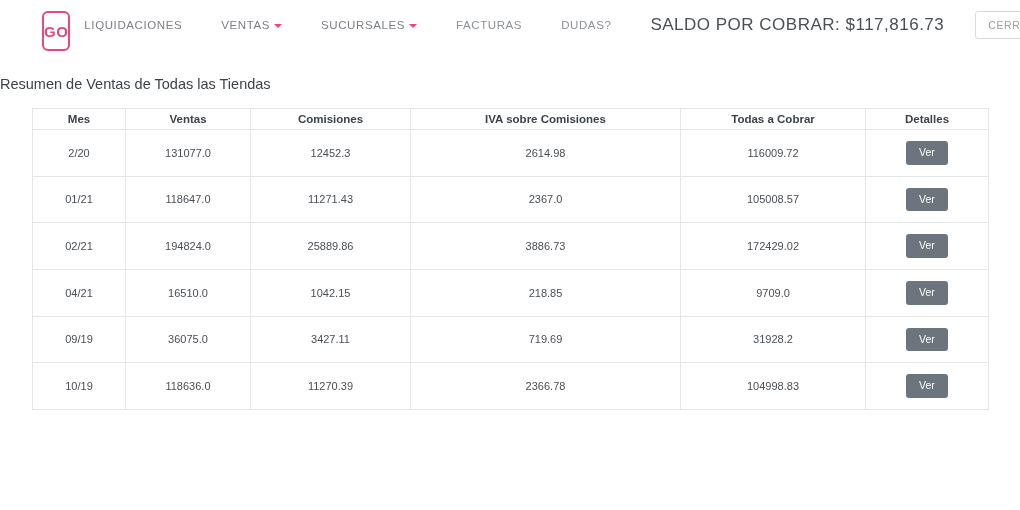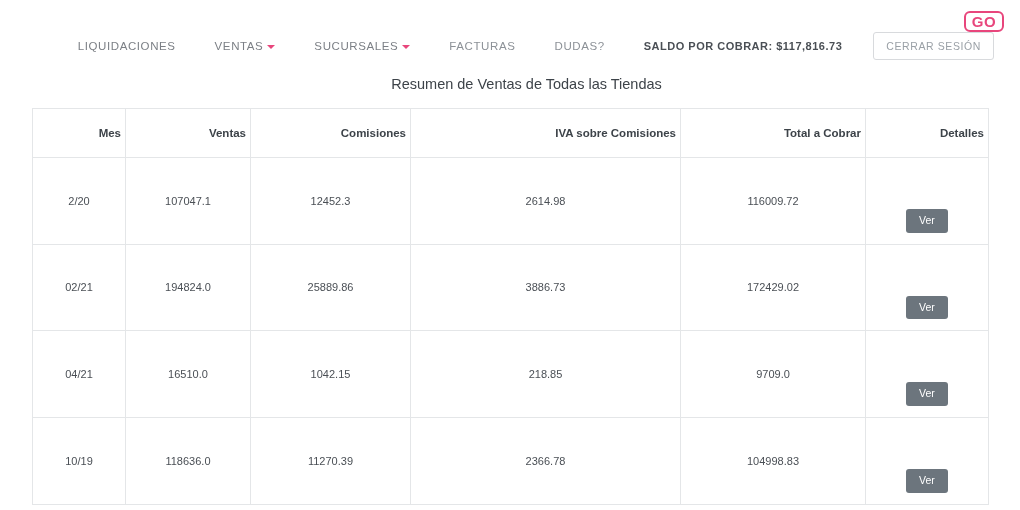--- a/index.html
+++ b/index.html
@@ -20,10 +20,9 @@
   .navbar {
     height: 62px;
     display: flex;
-    align-items: flex-end;
+    align-items: flex-start;
     padding: 11px 16px;
     box-sizing: border-box;
-    flex-direction: column;
   }
   .brand {
     width: 36px;

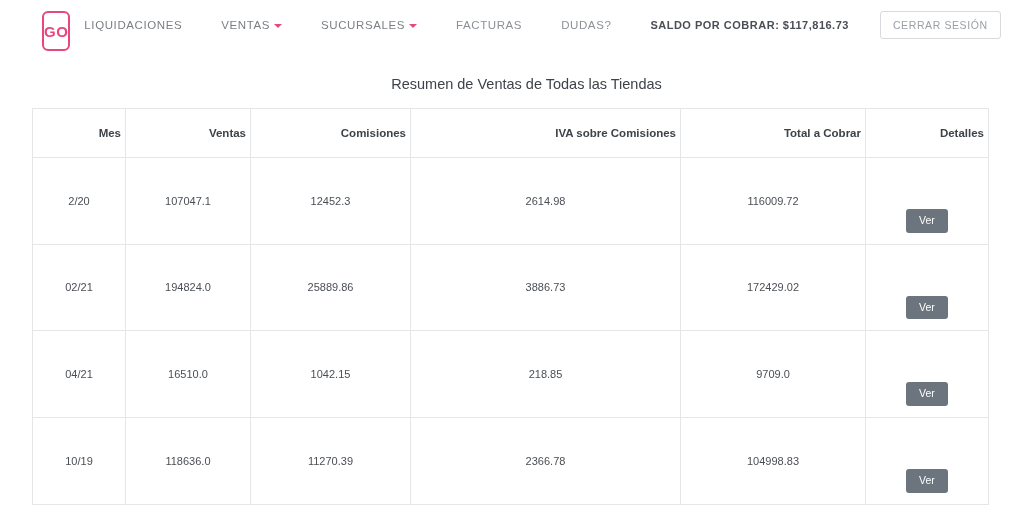--- a/index.html
+++ b/index.html
@@ -67,9 +67,9 @@
     vertical-align: middle;
   }
   .nav-balance {
-    font-size: 11px;
+    font-size: 17px;
     letter-spacing: 0.5px;
-    font-weight: bold;
+    font-weight: normal;
     color: #4a4f55;
     padding: 0 14px;
     white-space: nowrap;

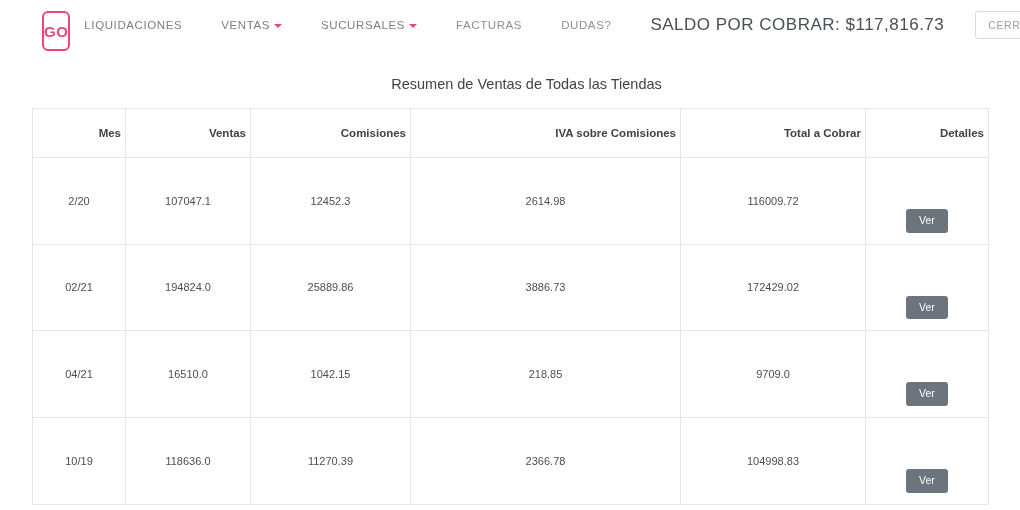--- a/index.html
+++ b/index.html
@@ -90,12 +90,11 @@
 
   
   .page-title {
-    text-align: center;
+    text-align: left;
     font-size: 14.5px;
     color: #3d4349;
     margin: 14px 0 16px 0;
     font-weight: normal;
-    padding-left: 33px;
   }
 
   

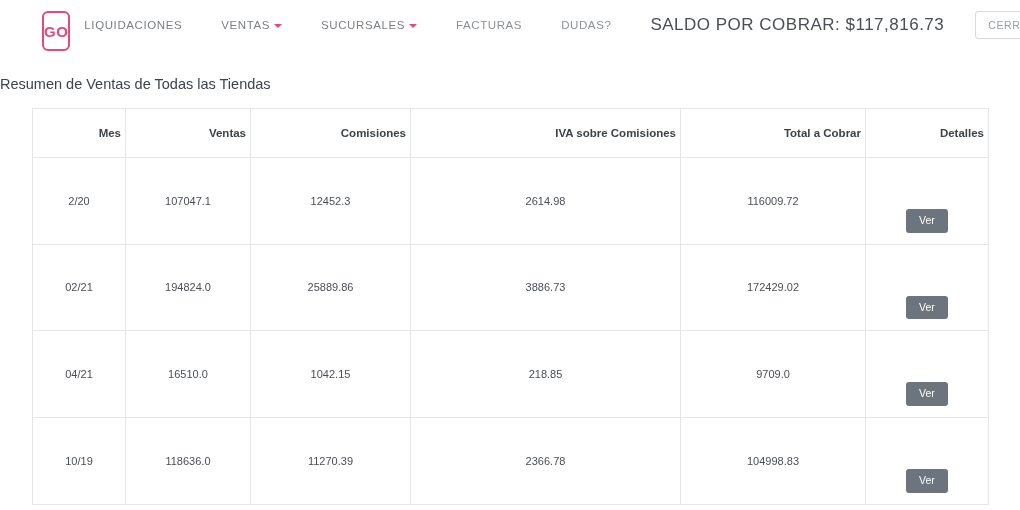--- a/index.html
+++ b/index.html
@@ -114,9 +114,8 @@
     font-size: 11.5px;
     font-weight: bold;
     color: #3d4349;
-    padding: 16px 4px;
+    padding: 2px 4px;
     height: 16px;
-    text-align: right;
   }
   table.data td {
     font-size: 11px;

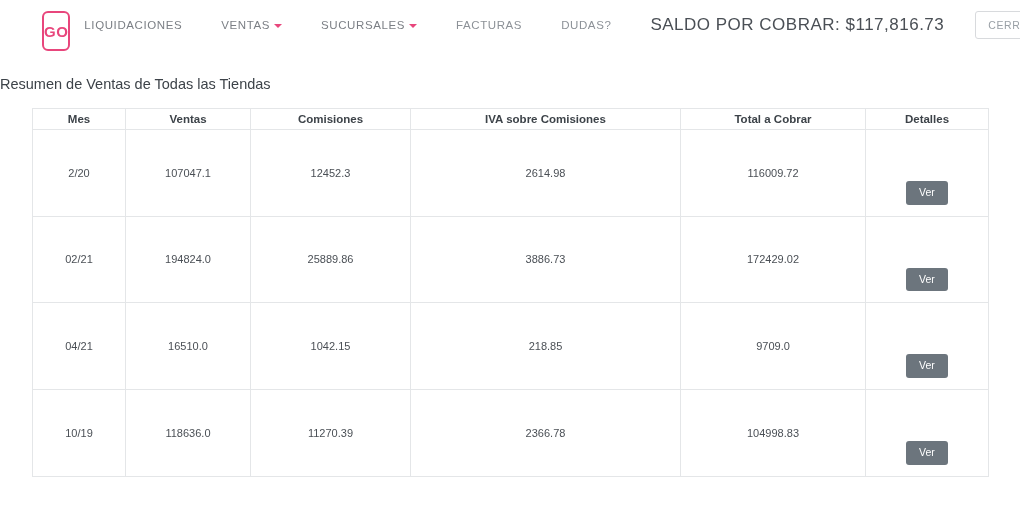--- a/index.html
+++ b/index.html
@@ -185,7 +185,7 @@
         <th>Ventas</th>
         <th>Comisiones</th>
         <th>IVA sobre Comisiones</th>
-        <th>Total a Cobrar</th>
+        <th>Todas a Cobrar</th>
         <th>Detalles</th>
       </tr>
     </thead>

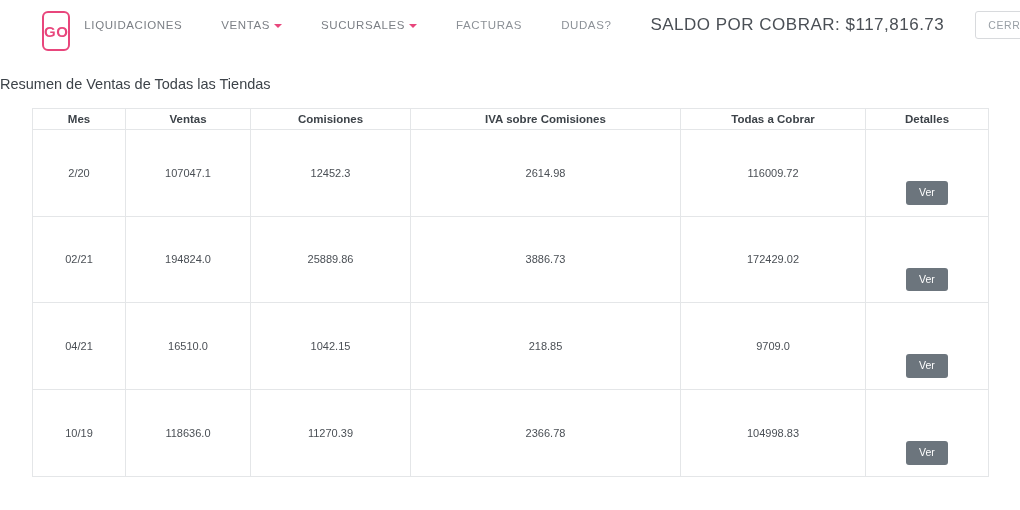--- a/index.html
+++ b/index.html
@@ -192,7 +192,7 @@
     <tbody id="tbody">
         <tr>
           <td>2/20</td>
-          <td>107047.1</td>
+          <td>131077.0</td>
           <td>12452.3</td>
           <td>2614.98</td>
           <td>116009.72</td>

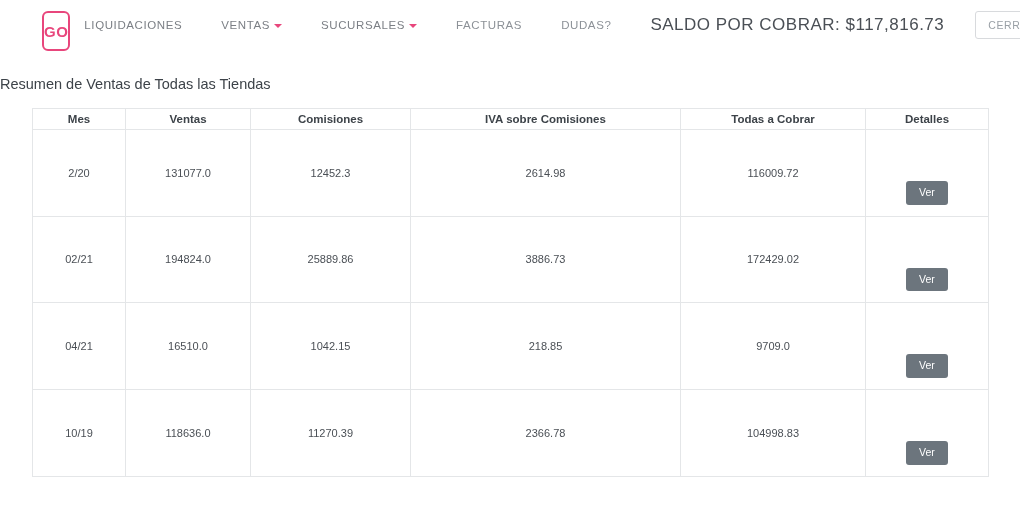--- a/index.html
+++ b/index.html
@@ -140,7 +140,6 @@
     padding: 5px 13px;
     cursor: pointer;
     line-height: 1.3;
-    margin-top: 40px;
   }
 </style>
 </head>

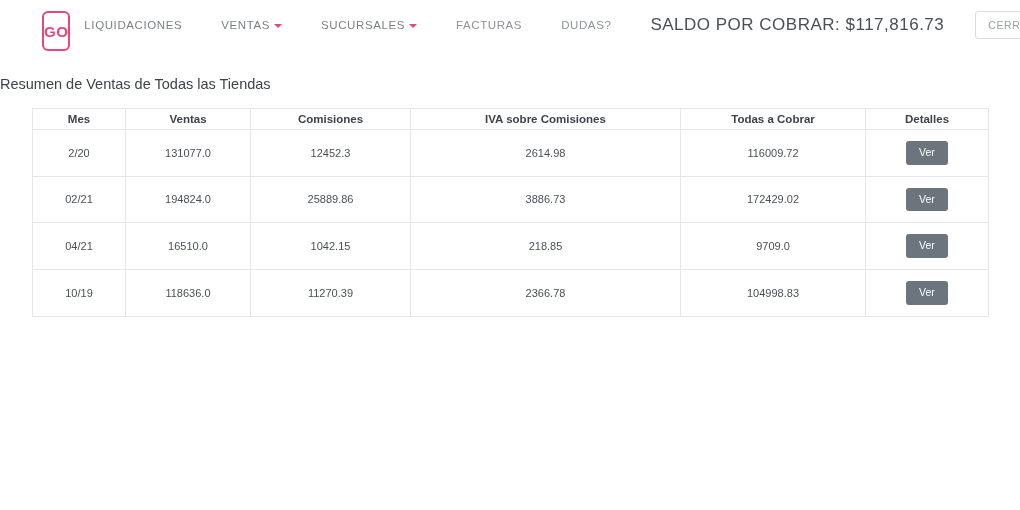--- a/index.html
+++ b/index.html
@@ -198,6 +198,14 @@
           <td><button class="btn-ver">Ver</button></td>
         </tr>
         <tr>
+          <td>01/21</td>
+          <td>118647.0</td>
+          <td>11271.43</td>
+          <td>2367.0</td>
+          <td>105008.57</td>
+          <td><button class="btn-ver">Ver</button></td>
+        </tr>
+        <tr>
           <td>02/21</td>
           <td>194824.0</td>
           <td>25889.86</td>

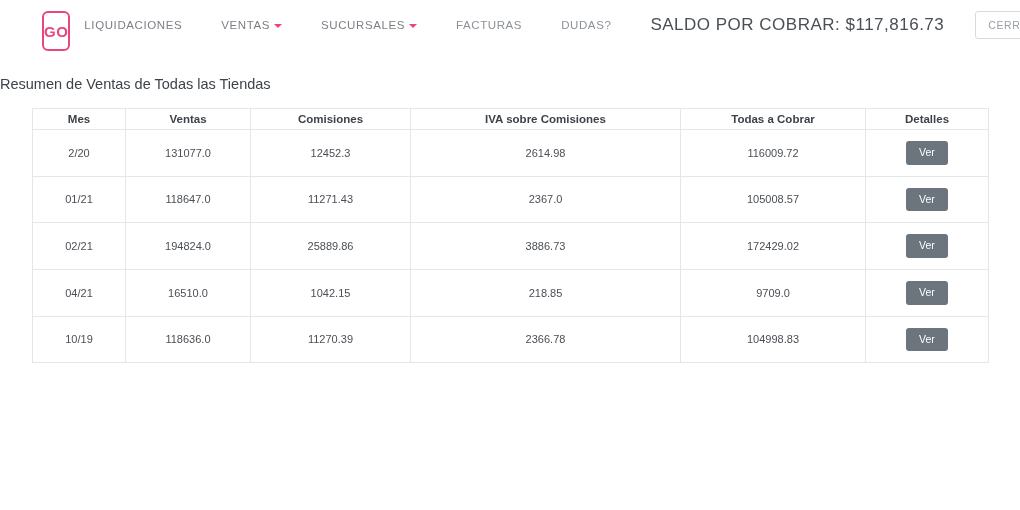--- a/index.html
+++ b/index.html
@@ -222,6 +222,14 @@
           <td><button class="btn-ver">Ver</button></td>
         </tr>
         <tr>
+          <td>09/19</td>
+          <td>36075.0</td>
+          <td>3427.11</td>
+          <td>719.69</td>
+          <td>31928.2</td>
+          <td><button class="btn-ver">Ver</button></td>
+        </tr>
+        <tr>
           <td>10/19</td>
           <td>118636.0</td>
           <td>11270.39</td>

